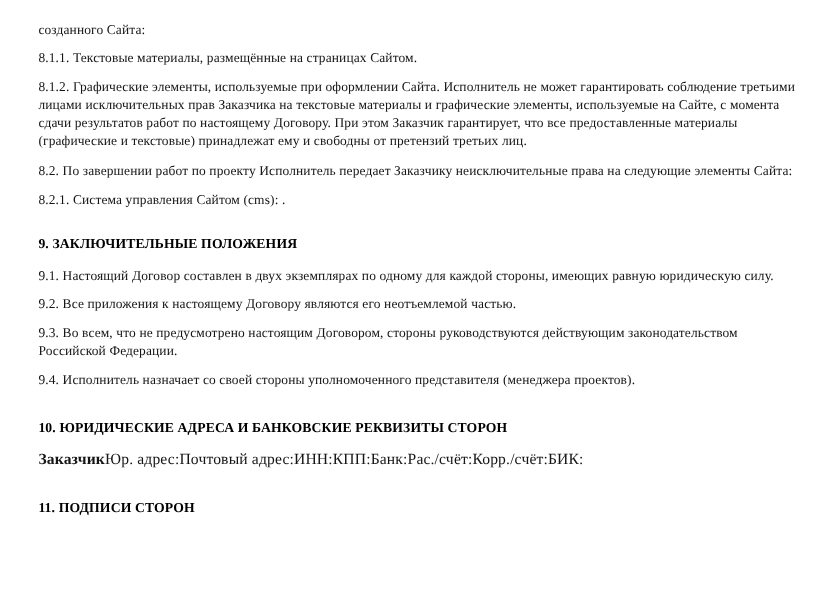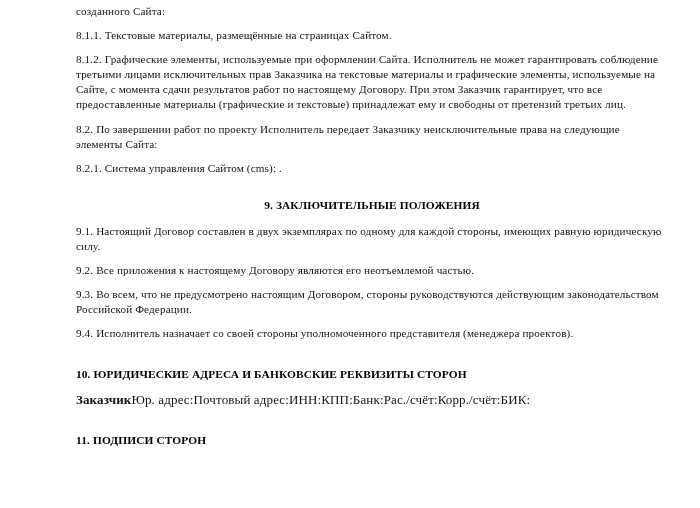--- a/index.html
+++ b/index.html
@@ -25,8 +25,7 @@
   }
 
   .doc-body {
-    padding-top: 4px;
-    margin-left: 44px;
+    padding-top: 18px;
   }
 
   

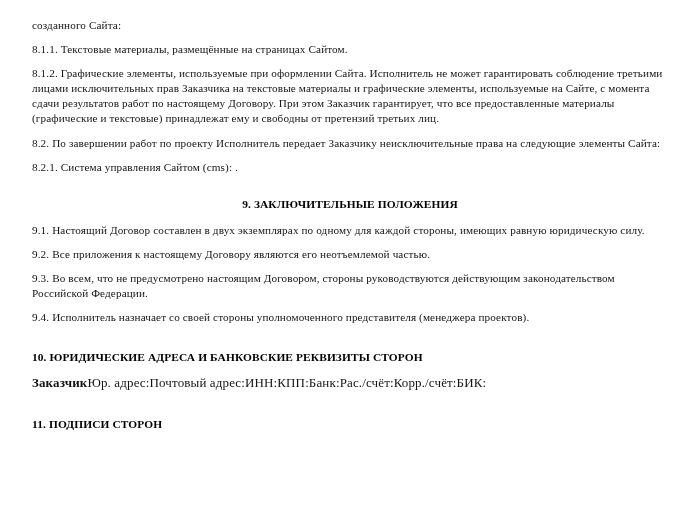--- a/index.html
+++ b/index.html
@@ -56,7 +56,6 @@
   .heading-block-9 {
     margin-top: 22px;
     margin-bottom: 11px;
-    text-align: center;
   }
 
   .heading-block-10 {

